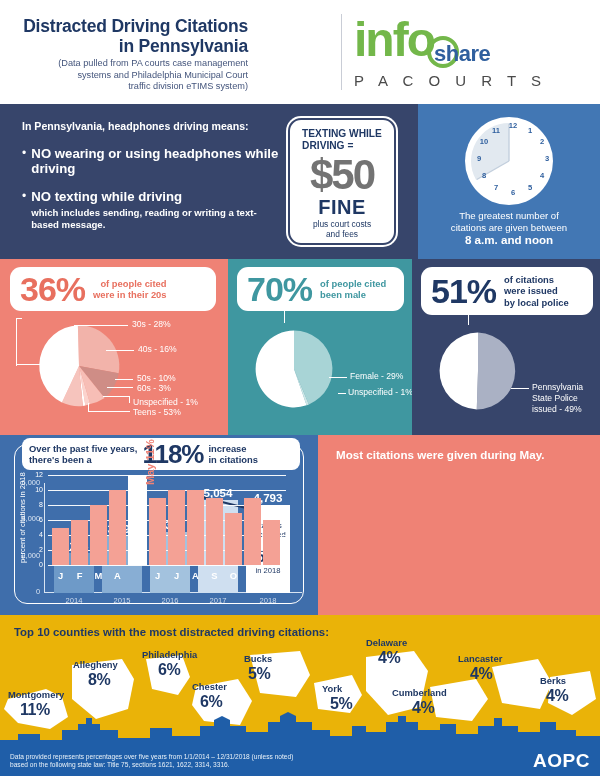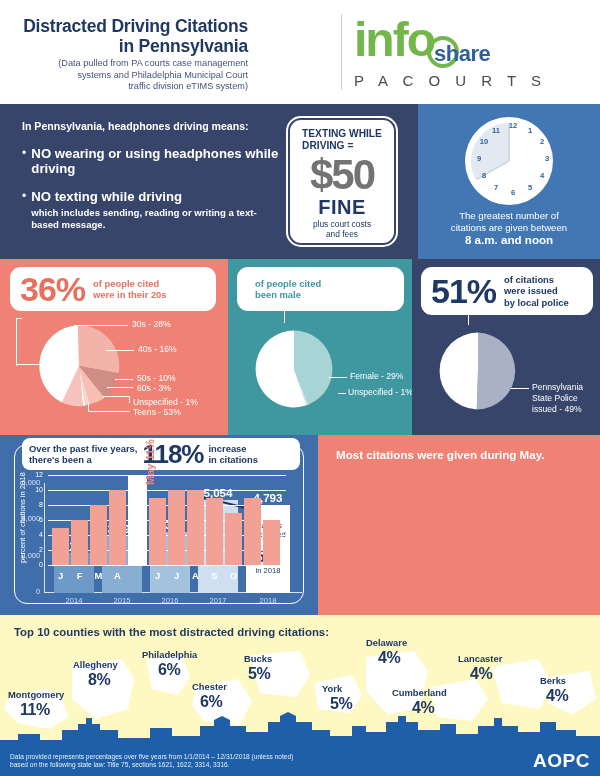--- a/index.html
+++ b/index.html
@@ -76,7 +76,7 @@
   
   .pies { position:absolute; left:0; top:259px; width:600px; height:176px; }
   .pie-panel { position:absolute; top:0; height:176px; }
-  .p-age { left:0; width:228px; background:#ef8275; }
+  .p-age { left:0; width:228px; background:#ef8275;text-align:right; }
   .p-sex { left:228px; width:184px; background:#3f97a0; }
   .p-pol { left:412px; width:188px; background:#37456b; }
 

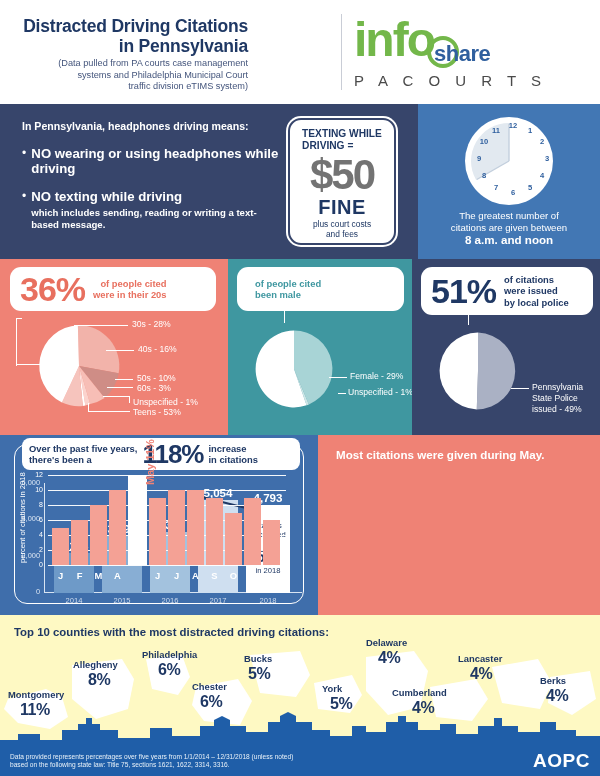--- a/index.html
+++ b/index.html
@@ -274,6 +274,7 @@
 
     <div class="pie-panel p-sex">
       <div class="stat-pill" style="left:9px;top:8px;width:167px;height:44px;">
+        <div class="stat-num" style="color:#3f97a0;">70%</div>
         <div class="stat-txt" style="color:#3f97a0;">
           <span>of people cited</span><br>
           <span>been male</span>

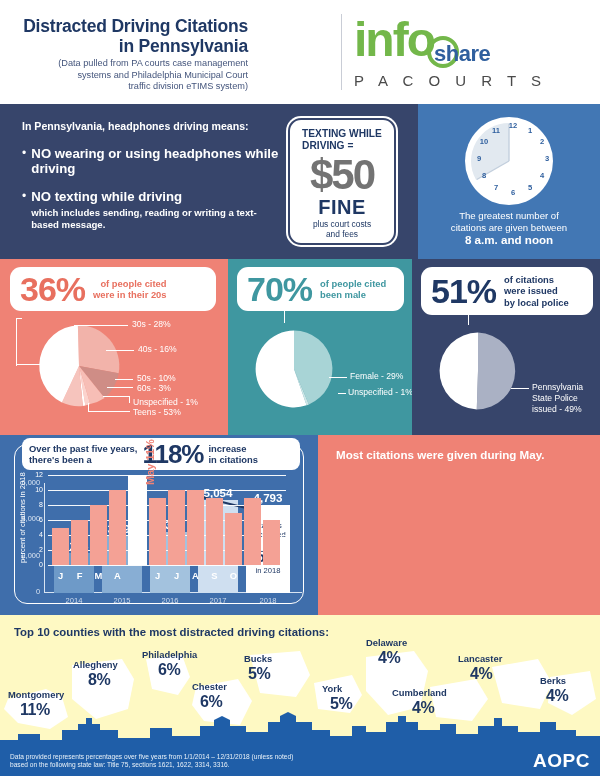--- a/index.html
+++ b/index.html
@@ -133,7 +133,7 @@
   }
 
   
-  .counties { position:absolute; left:0; top:615px; width:600px; height:161px; background:#fef9c3; }
+  .counties { position:absolute; left:0; top:615px; width:600px; height:161px; background:#eab308; }
   .counties-title { position:absolute; left:14px; top:11px; font-size:11.4px; font-weight:bold; color:#1f3864; }
   .cty-name { position:absolute; font-size:9.4px; font-weight:bold; color:#1f3864; white-space:nowrap; }
   .cty-pct { position:absolute; font-size:16px; font-weight:bold; color:#1f3864; white-space:nowrap; letter-spacing:-0.5px; }

